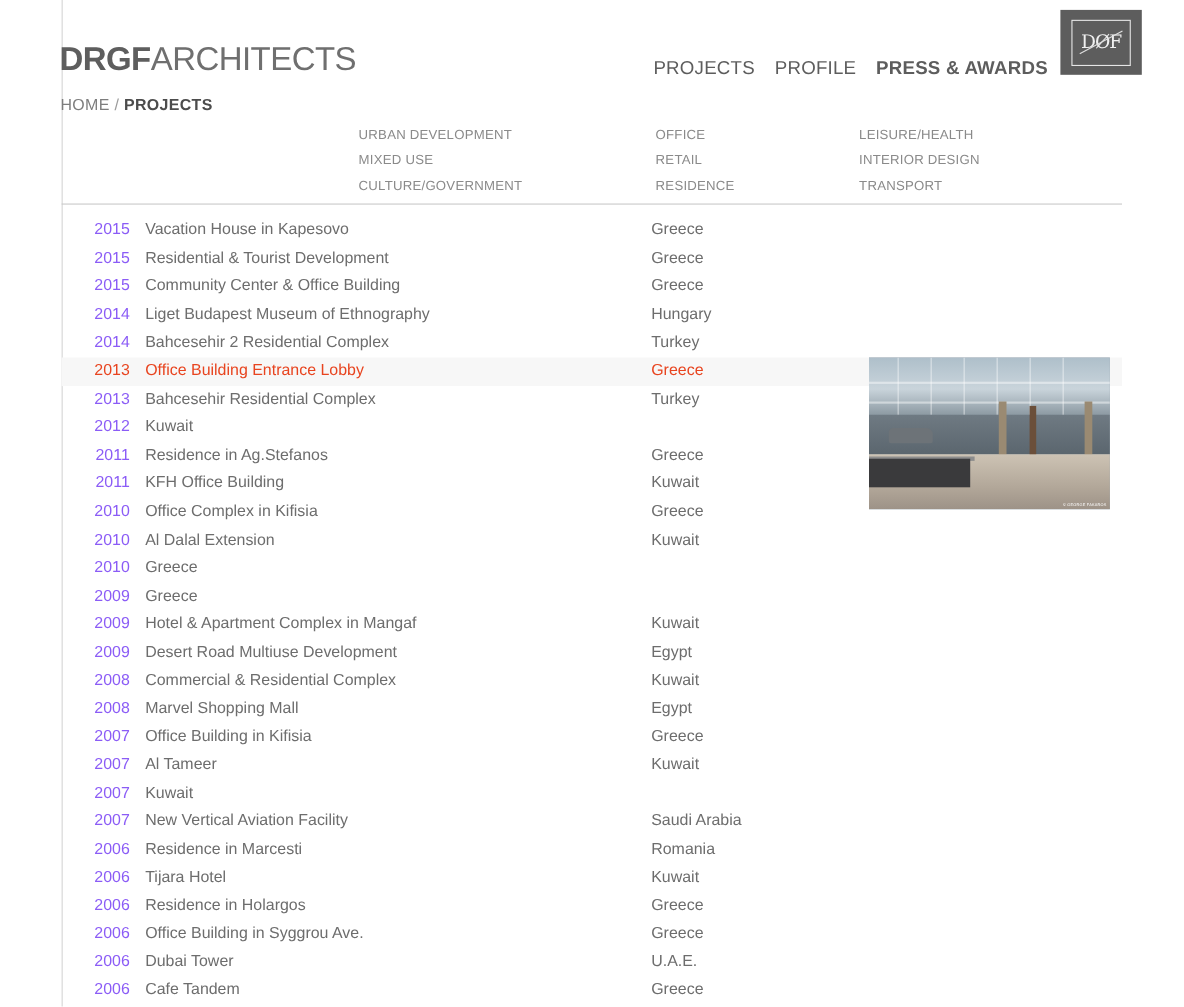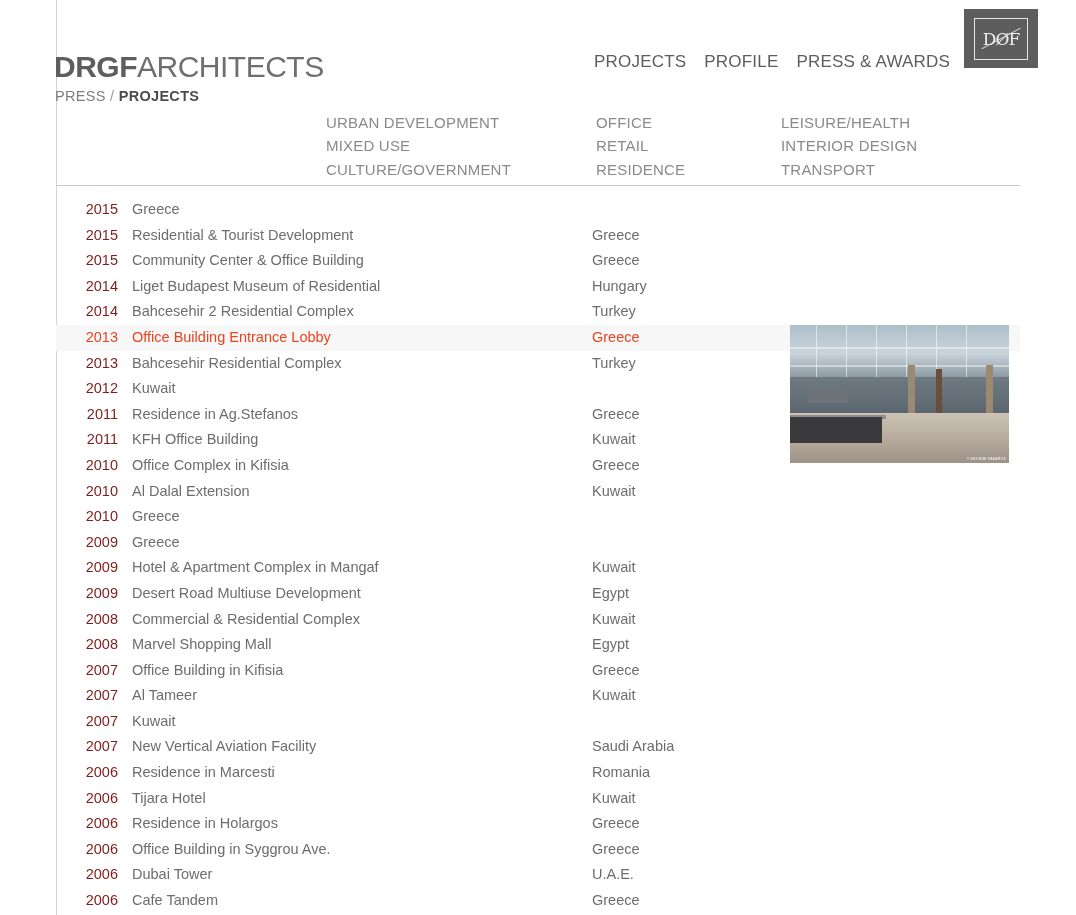--- a/index.html
+++ b/index.html
@@ -80,7 +80,6 @@
     letter-spacing: -0.5px;
     color: #6f6f6f;
     font-family: "Liberation Sans", sans-serif;
-    margin-top: 12px;
   }
   .site-title .bold {
     font-weight: bold;

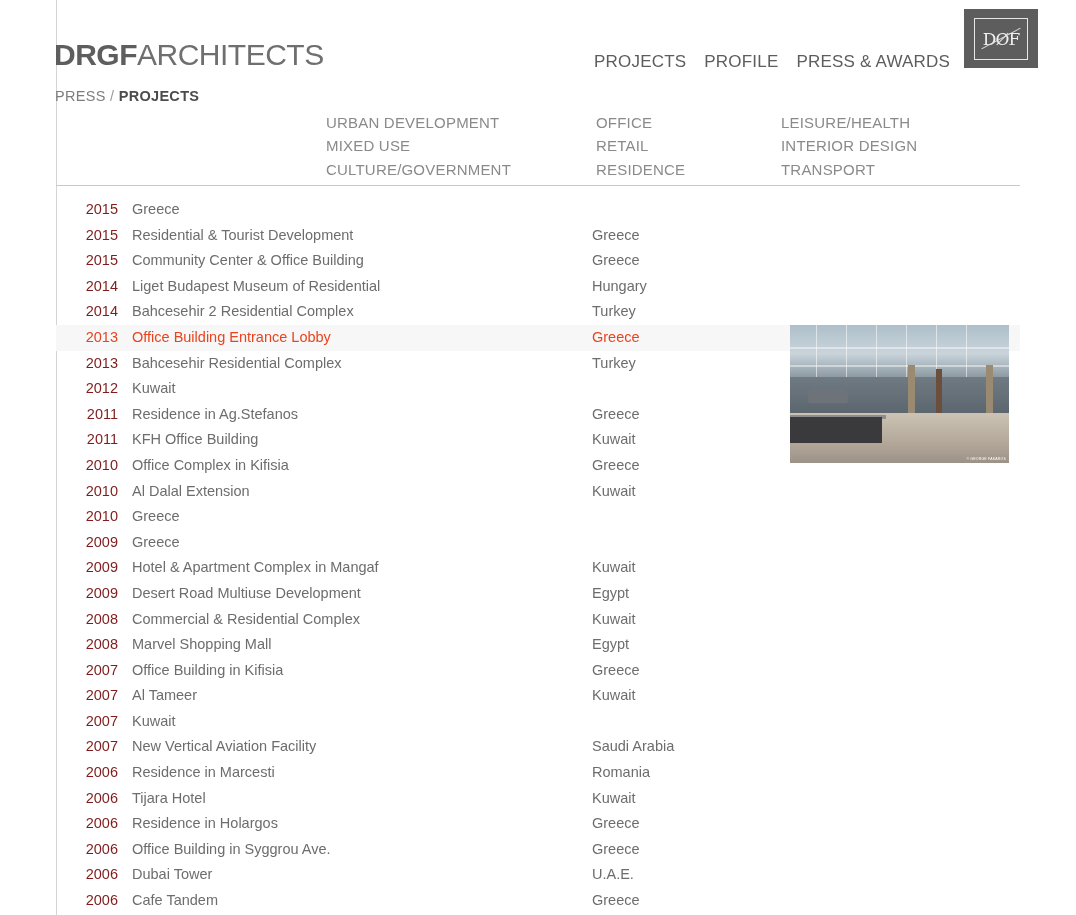--- a/index.html
+++ b/index.html
@@ -101,7 +101,7 @@
     text-decoration: none;
     margin-right: 18px;
   }
-  .main-nav a:last-child { margin-right: 16px; }
+  .main-nav a:last-child { margin-right: 16px; font-weight: bold; }
 
   
   .breadcrumb {

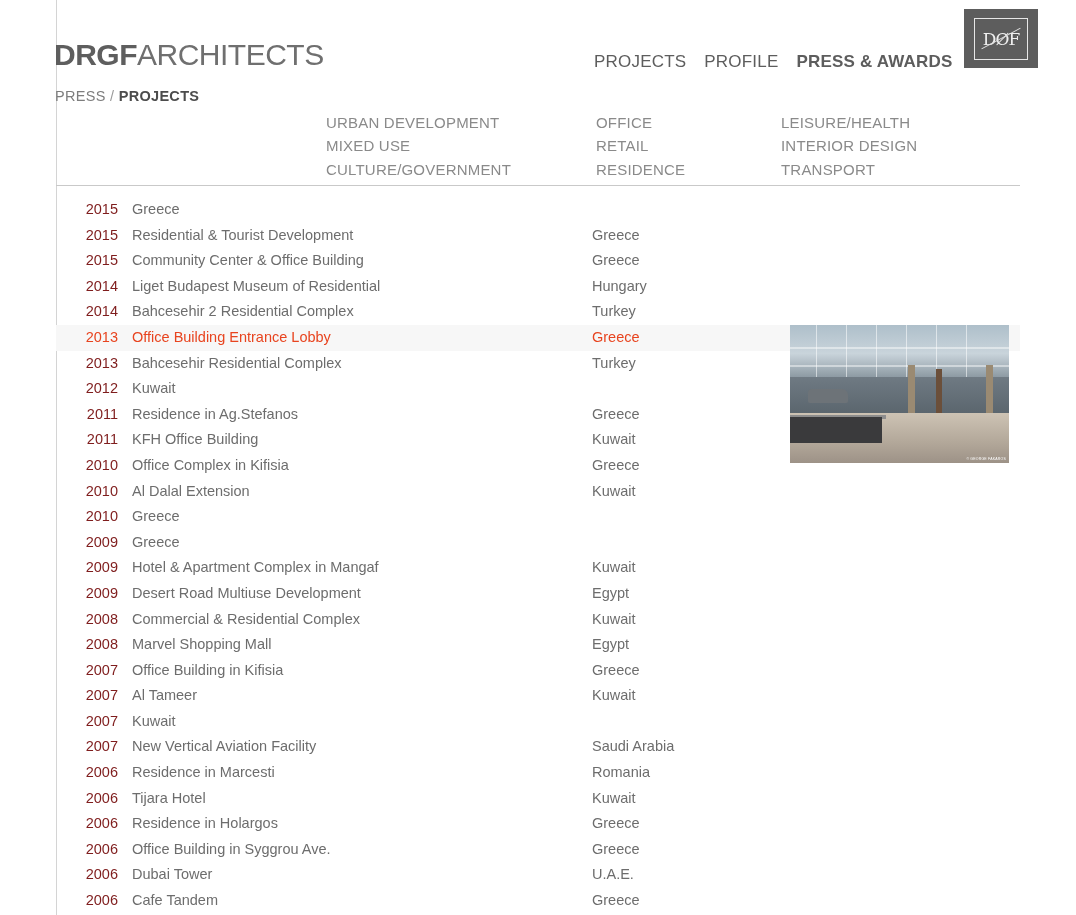--- a/index.html
+++ b/index.html
@@ -289,7 +289,7 @@
   </div>
 
   <div class="breadcrumb">
-    <span>PRESS</span>
+    <span>HOME</span>
     <span class="sep">/</span>
     <span class="current">PROJECTS</span>
   </div>

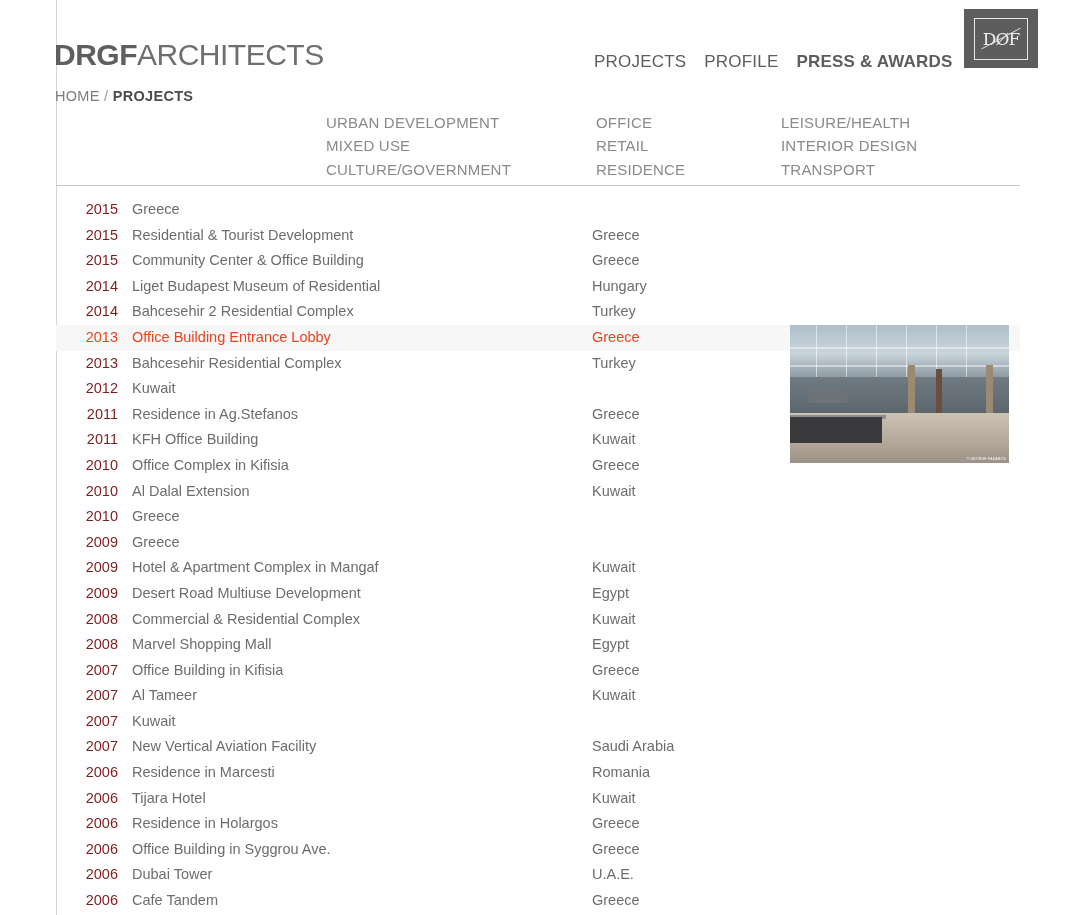--- a/index.html
+++ b/index.html
@@ -123,7 +123,7 @@
     top: 111px;
     width: 700px;
     display: flex;
-    font-size: 15px;
+    font-size: 12px;
     color: #8a8a8a;
     font-family: "Liberation Sans", sans-serif;
     letter-spacing: 0.2px;

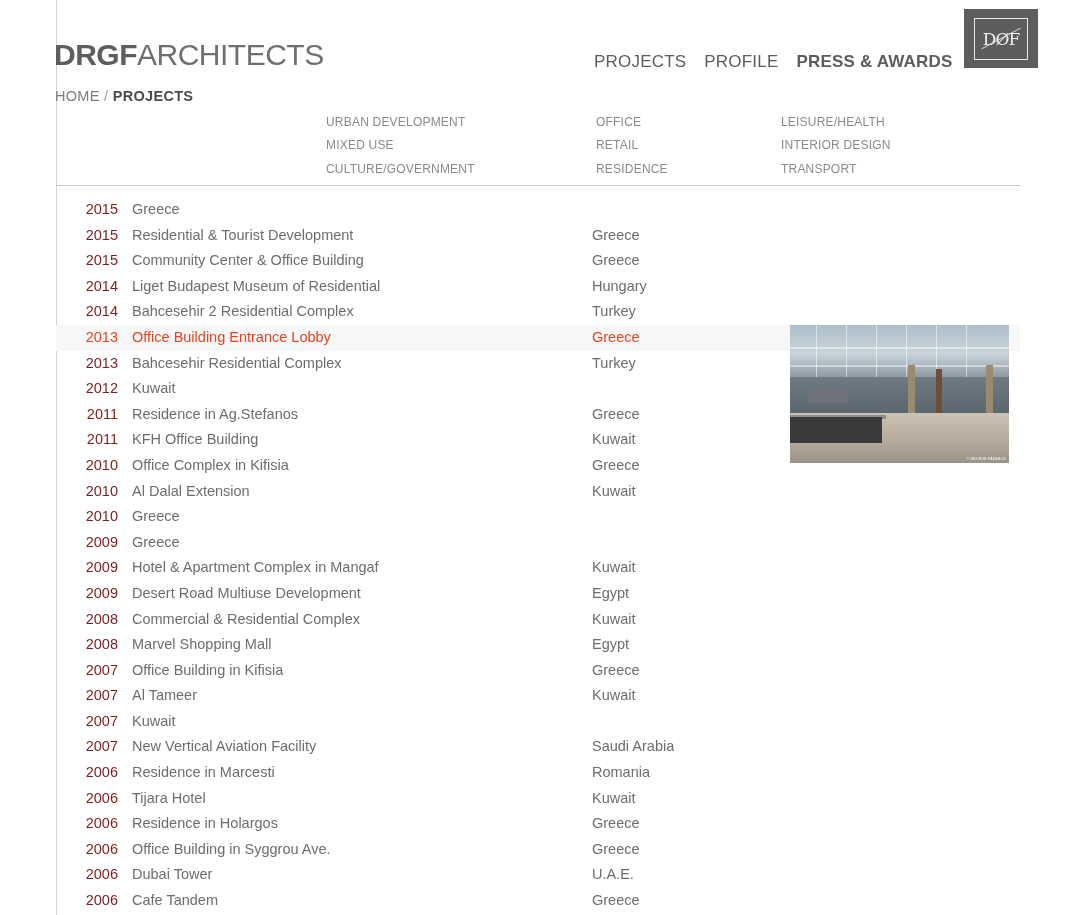--- a/index.html
+++ b/index.html
@@ -166,7 +166,7 @@
     width: 62px;
     text-align: right;
     padding-right: 14px;
-    color: #7f1d1d;
+    color: #8b5cf6;
   }
   .row .name {
     width: 460px;

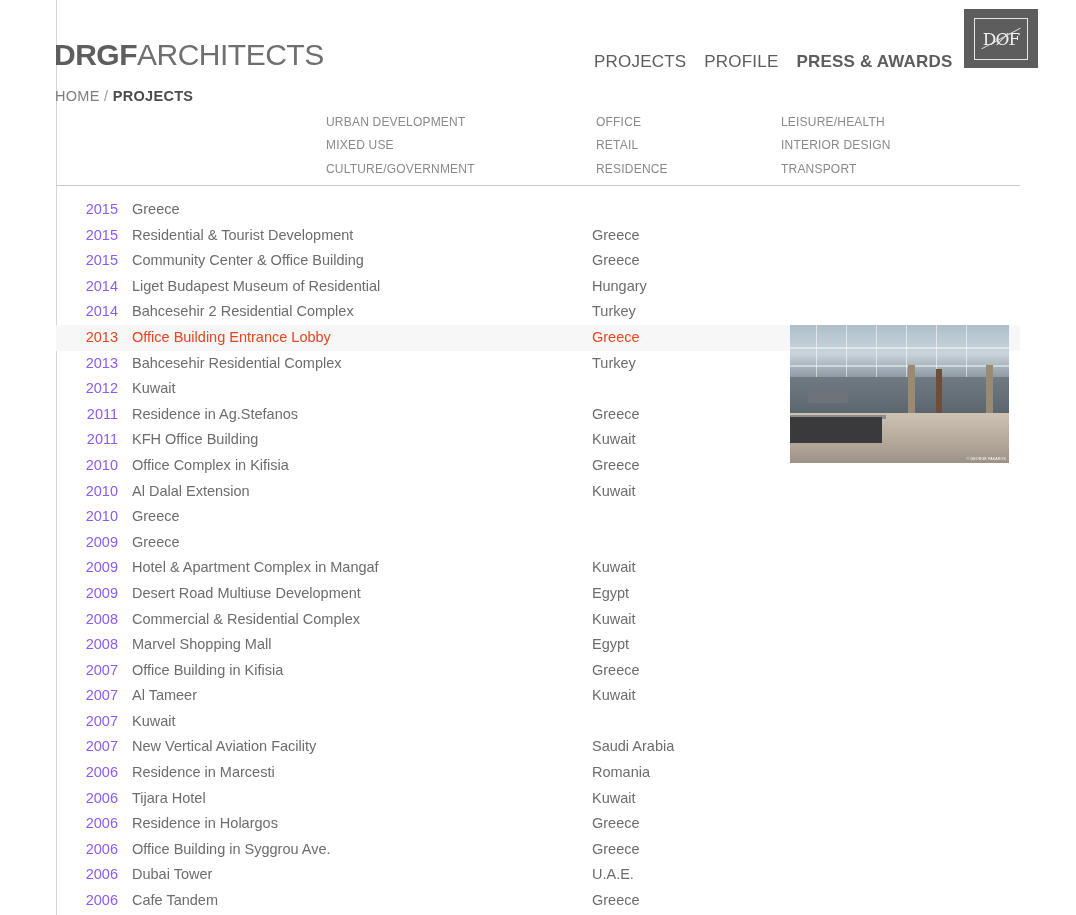--- a/index.html
+++ b/index.html
@@ -317,6 +317,7 @@
   <div class="project-list">
       <div class="row">
         <div class="year">2015</div>
+        <div class="name">Vacation House in Kapesovo</div>
         <div class="country">Greece</div>
       </div>
       <div class="row">

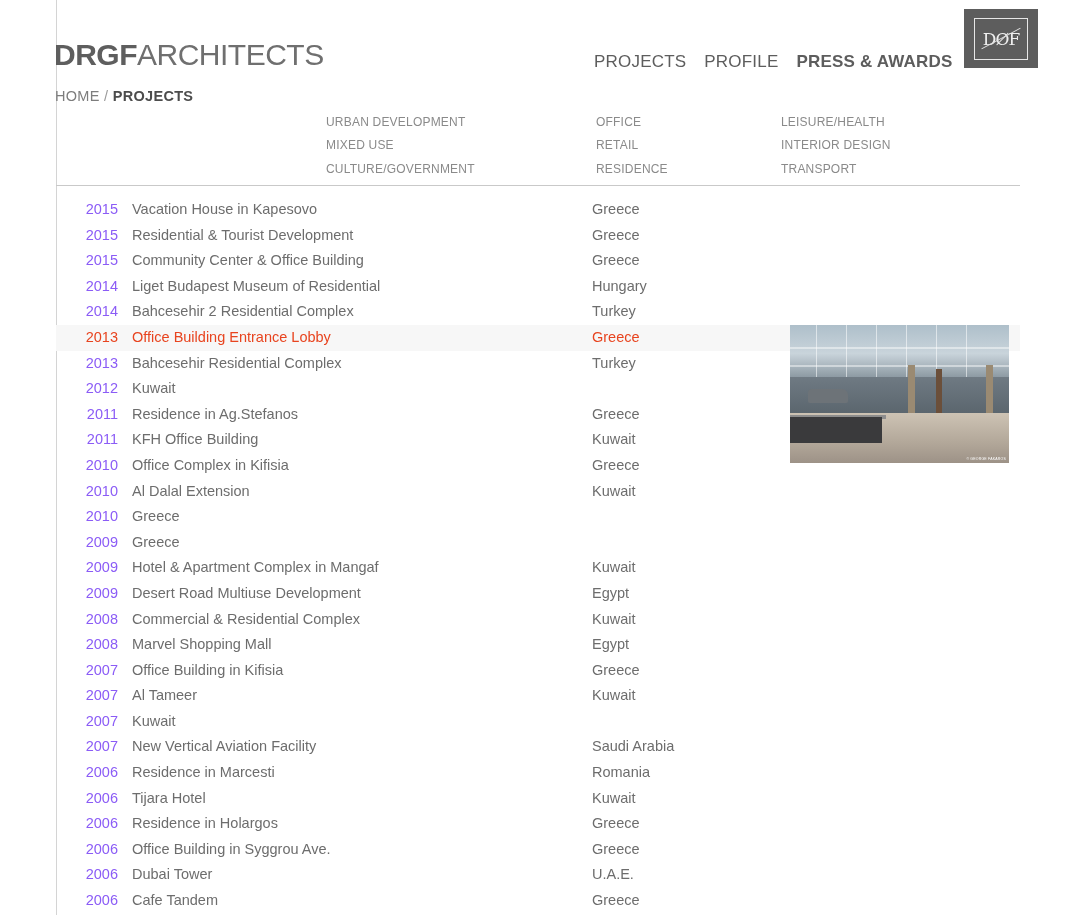--- a/index.html
+++ b/index.html
@@ -332,7 +332,7 @@
       </div>
       <div class="row">
         <div class="year">2014</div>
-        <div class="name">Liget Budapest Museum of Residential</div>
+        <div class="name">Liget Budapest Museum of Ethnography</div>
         <div class="country">Hungary</div>
       </div>
       <div class="row">

